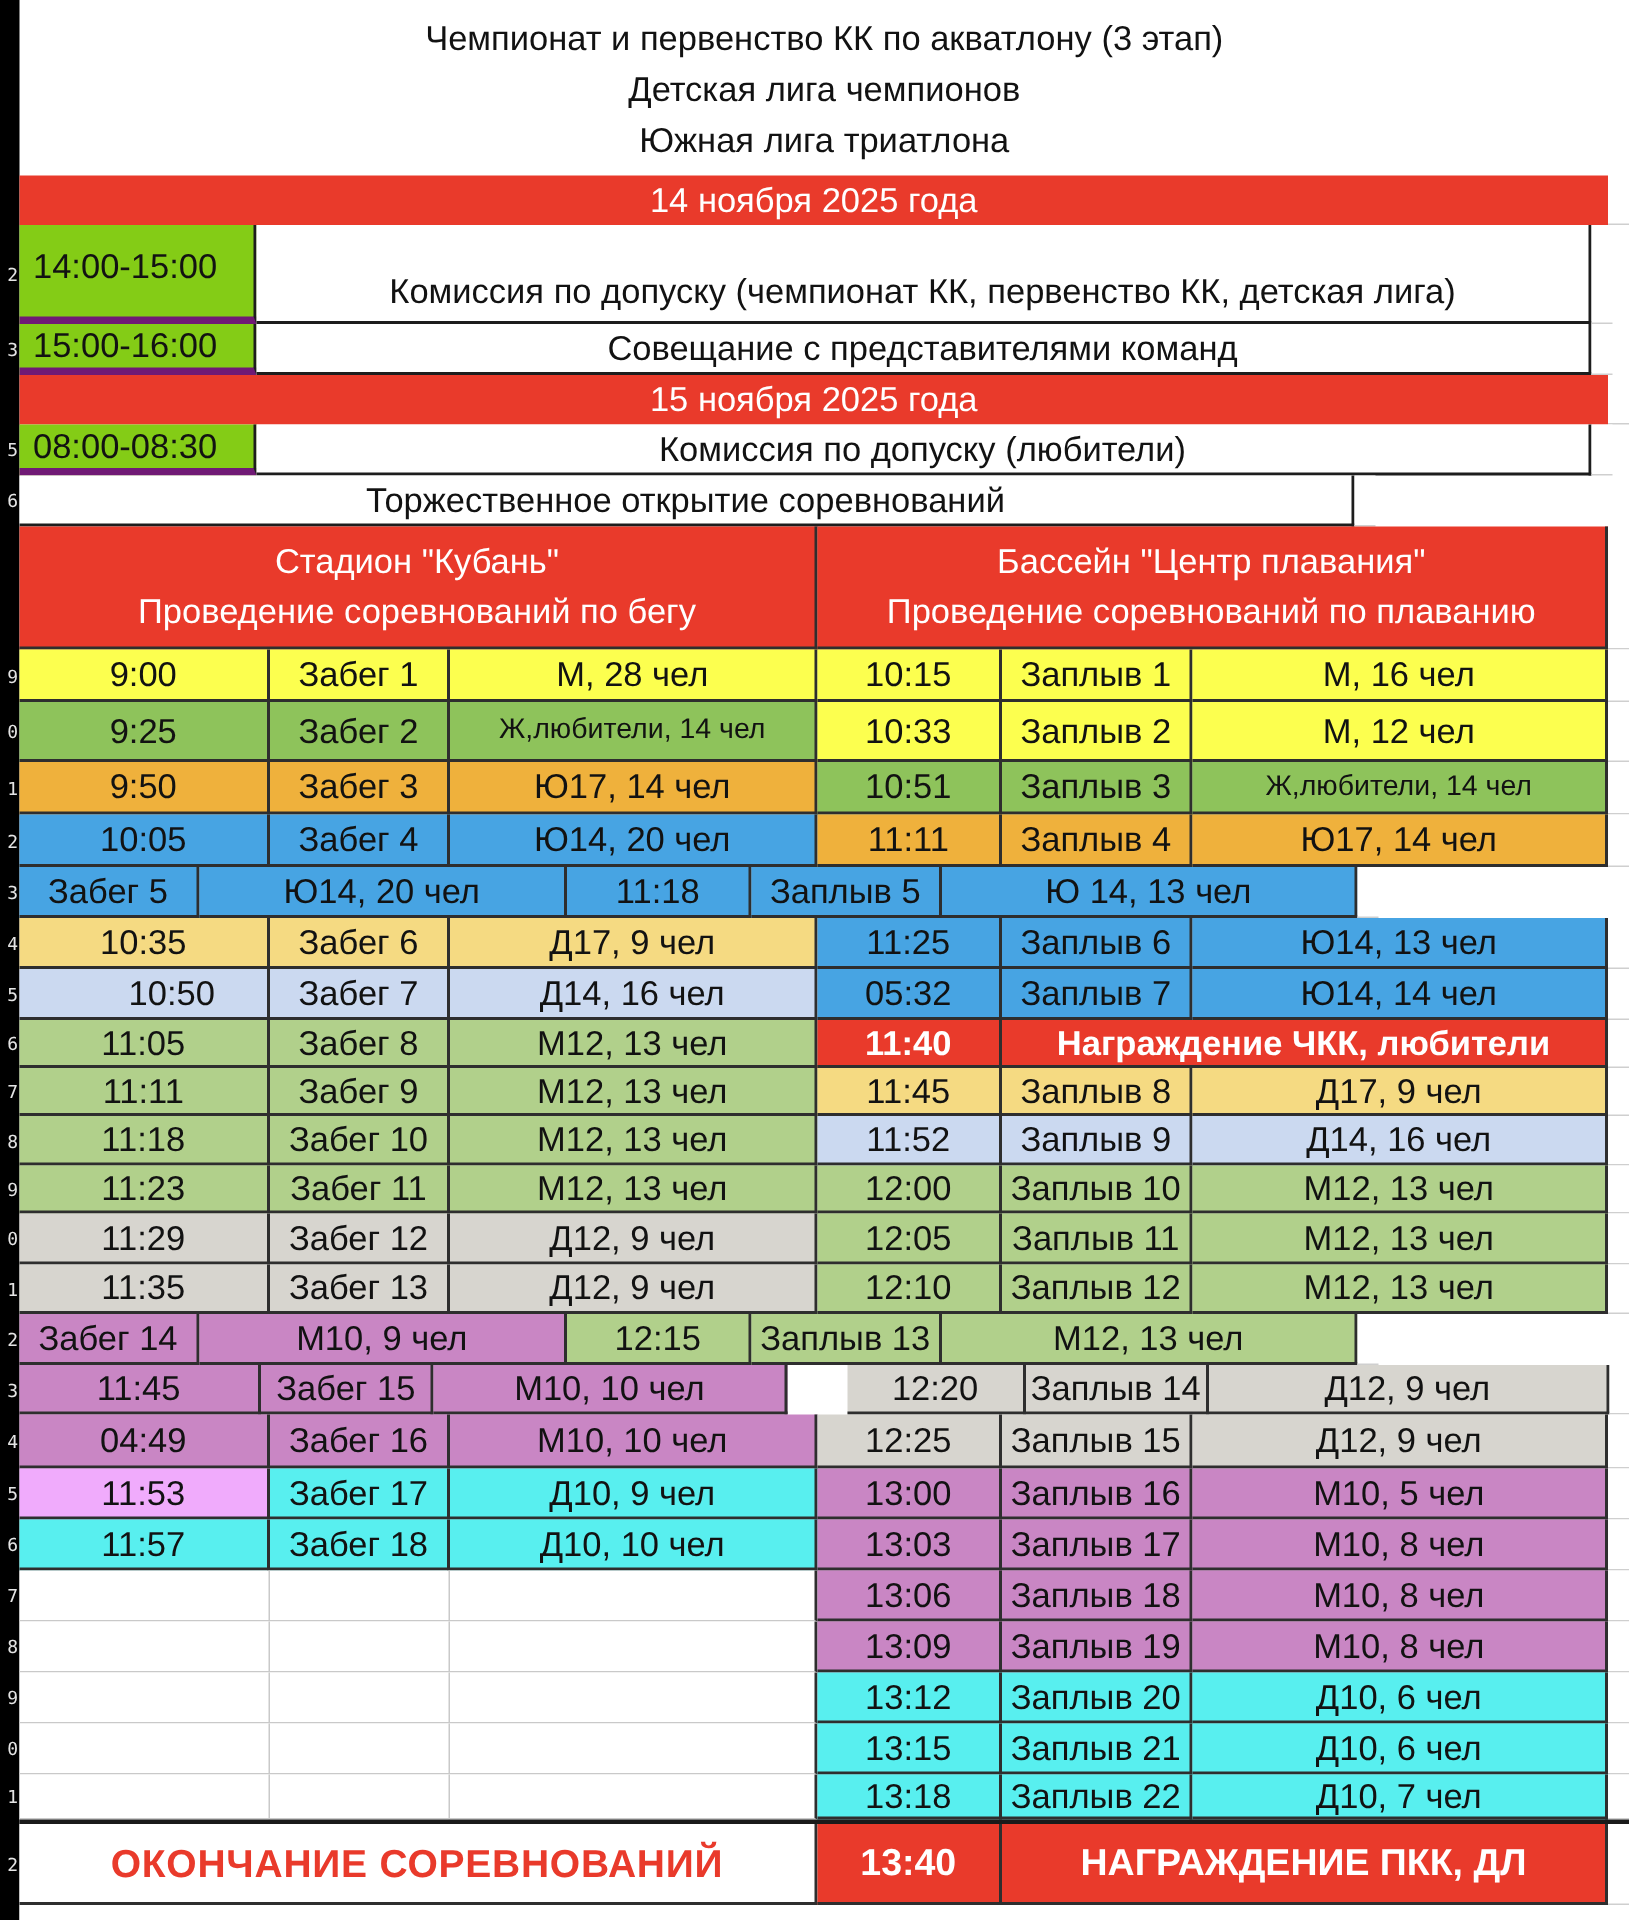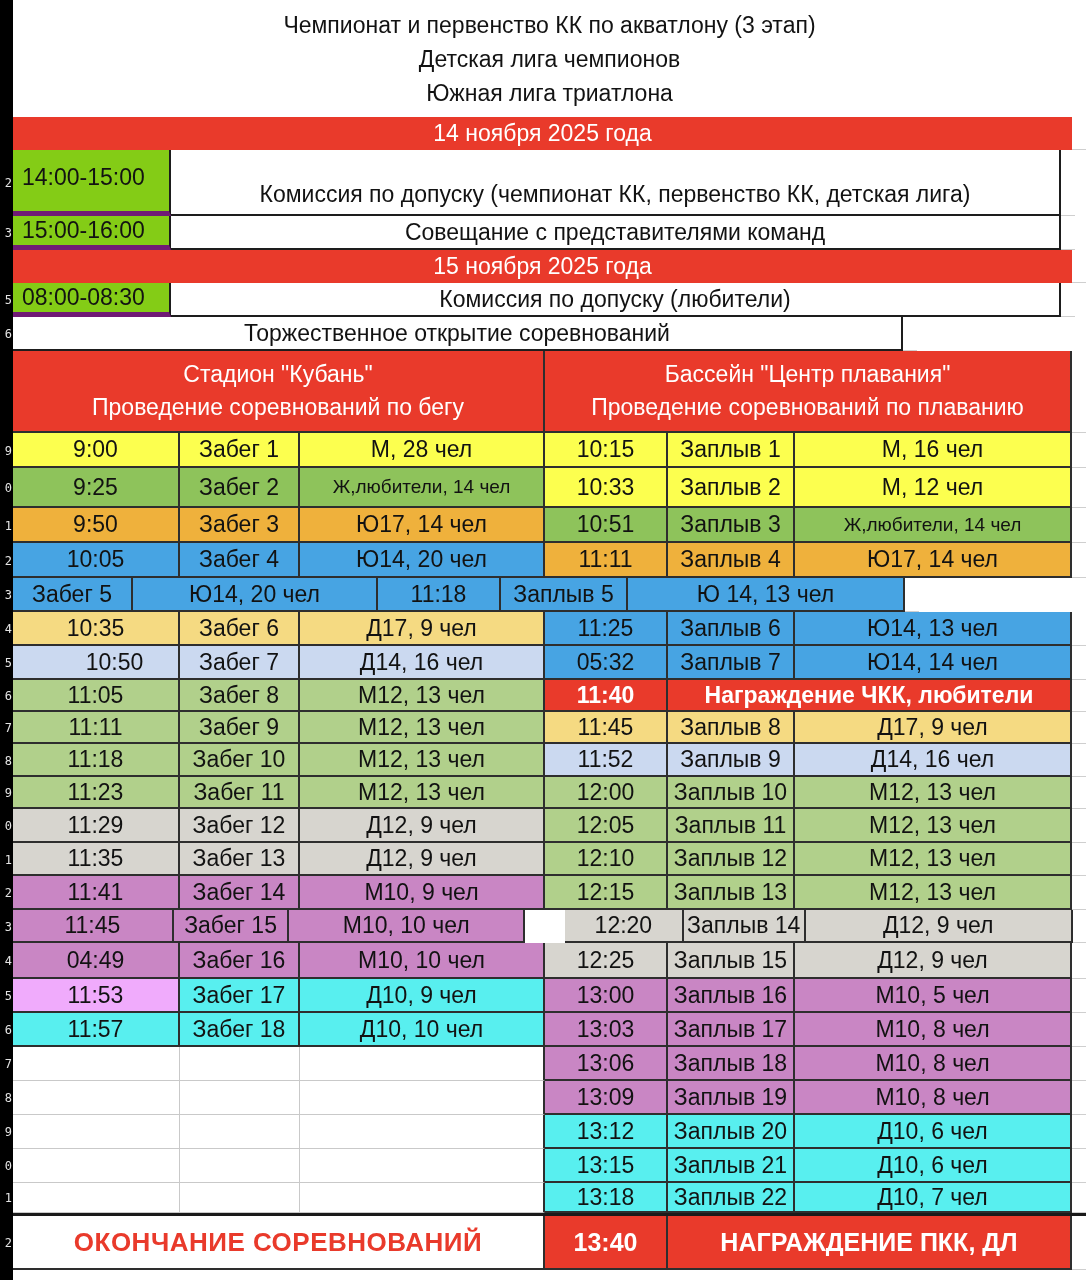--- a/index.html
+++ b/index.html
@@ -233,7 +233,6 @@
         </div>
         <div class="row" style="height: 34px;">
           <span class="rn">2</span>
-          <div class="cell w-ltime" style="background: rgb(201, 134, 196);">11:41</div>
           <div class="cell w-levent" style="background: rgb(201, 134, 196);">Забег 14</div>
           <div class="cell w-lgroup" style="background: rgb(201, 134, 196);">М10, 9 чел</div>
           <div class="cell w-rtime" style="background: rgb(177, 208, 139);">12:15</div>

